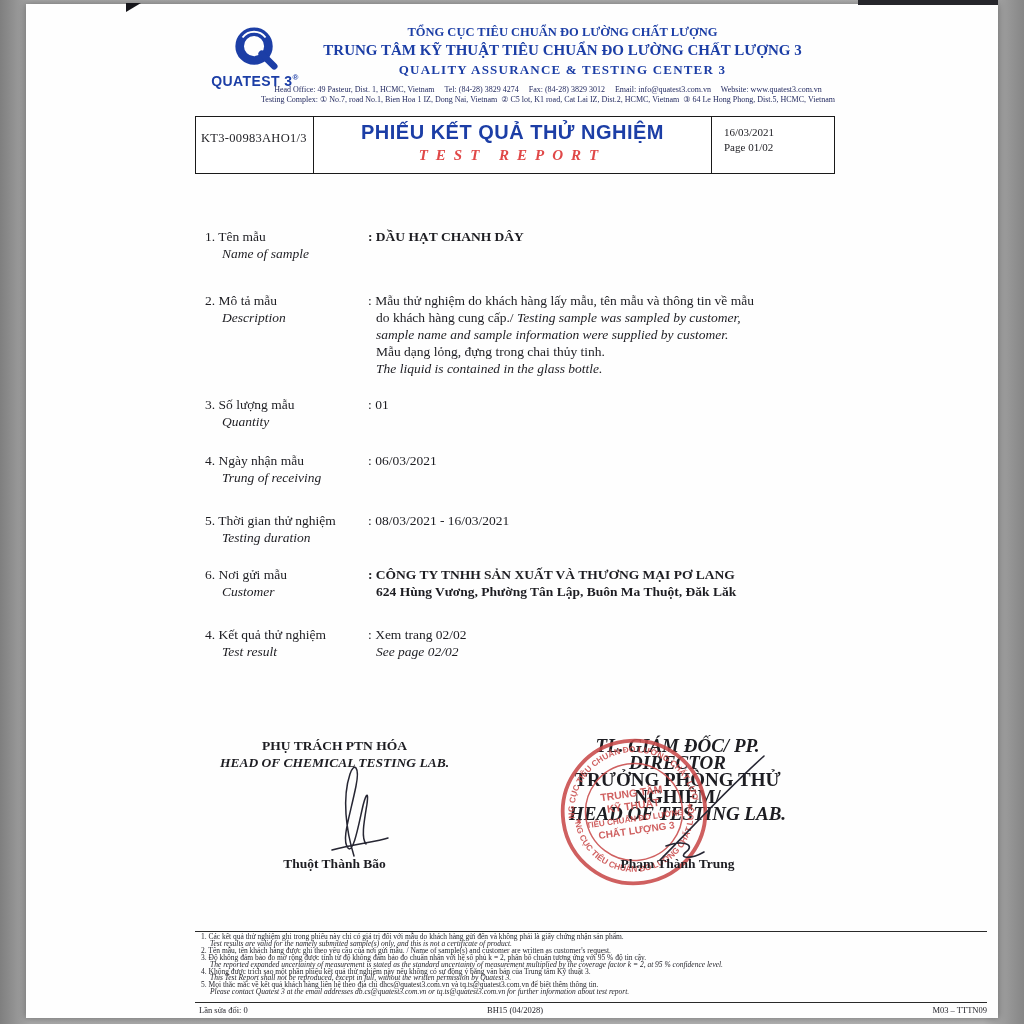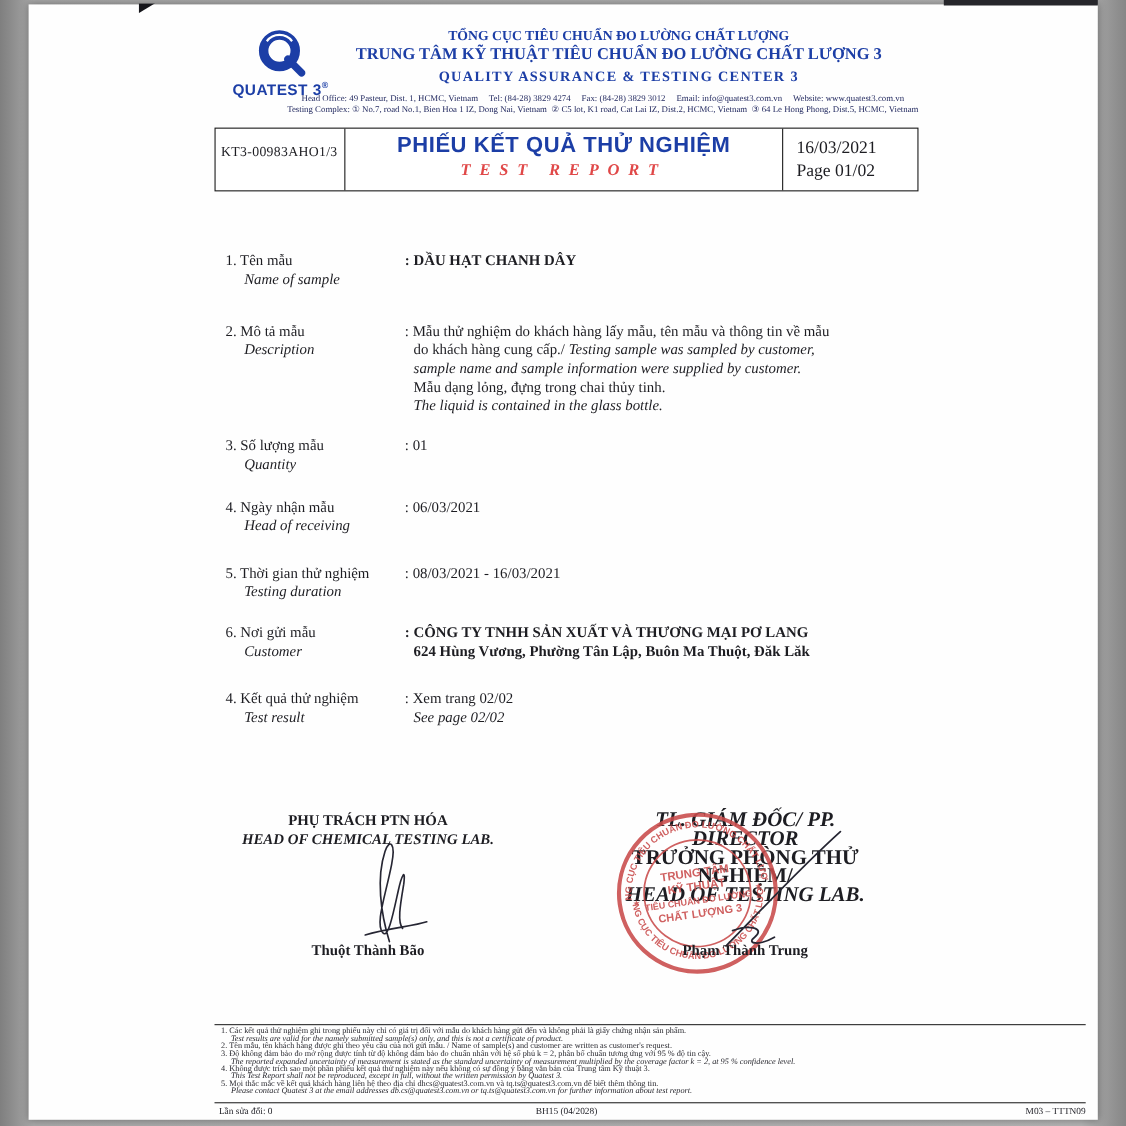--- a/index.html
+++ b/index.html
@@ -30,7 +30,7 @@
   .ts-center{flex:1;border-right:1.6px solid #1a1a1a;text-align:center;padding-top:4px;box-sizing:border-box;}
   .ts-title-vi{font-family:"Liberation Sans",sans-serif;font-weight:bold;font-size:20px;color:#1c3ea6;letter-spacing:.5px;}
   .ts-title-en{font-size:15px;font-weight:bold;font-style:italic;color:#e04848;letter-spacing:8px;margin-top:3px;}
-  .ts-right{width:122px;padding:9px 0 0 12px;font-size:16px;box-sizing:border-box;}
+  .ts-right{width:122px;padding:9px 0 0 12px;font-size:11px;box-sizing:border-box;}
   .ts-right .pg{margin-top:3px;}
 
   

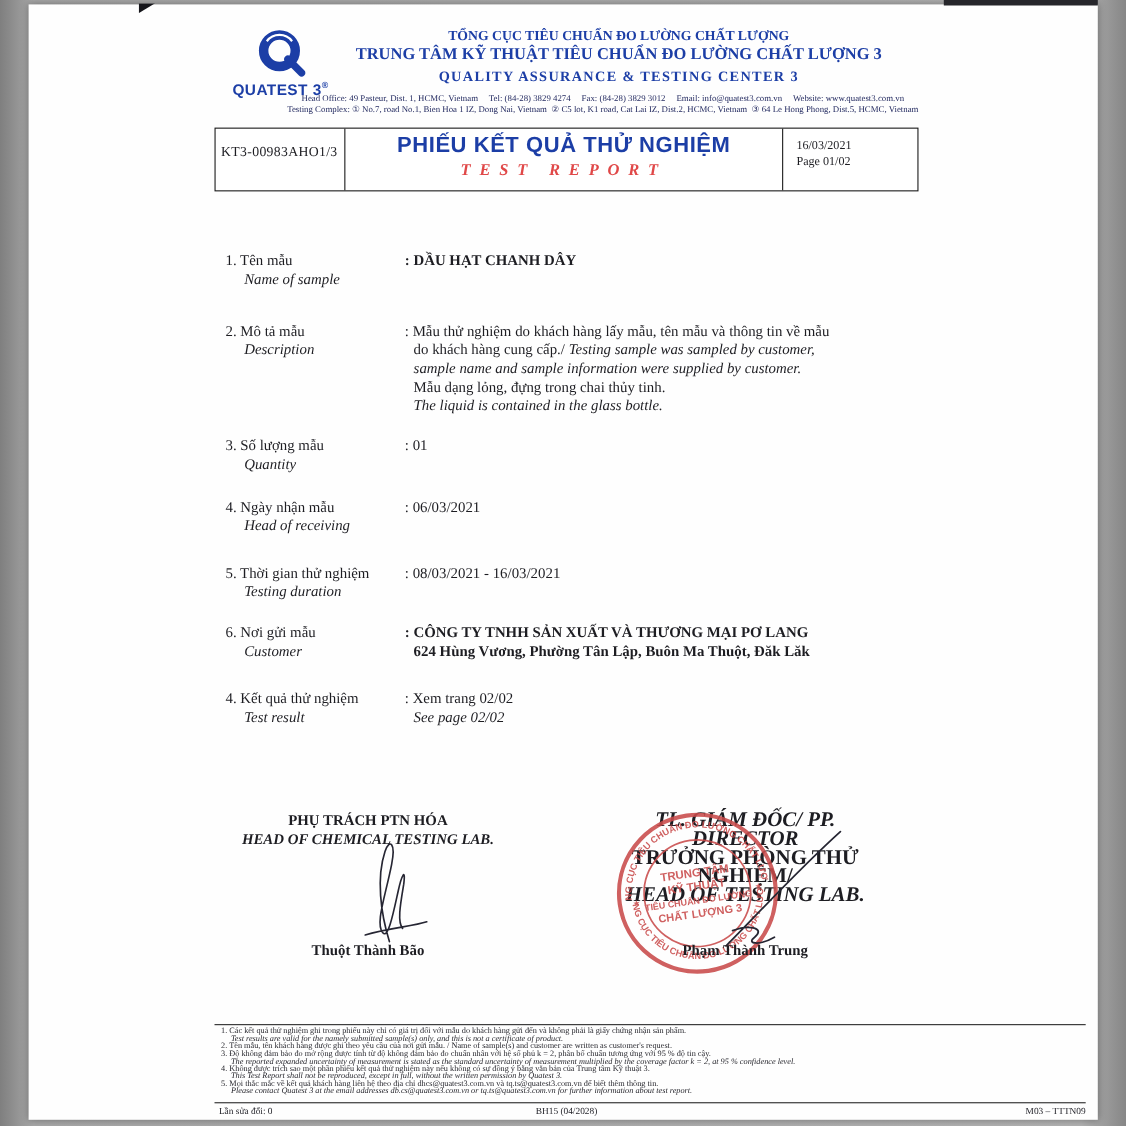--- a/index.html
+++ b/index.html
@@ -124,7 +124,7 @@
 
   <div class="fld r4">
     <div class="lab-vi">4. Ngày nhận mẫu</div>
-    <div class="lab-en">Head of receiving</div>
+    <div class="lab-en">Trung of receiving</div>
     <div class="val">: 06/03/2021</div>
   </div>
 

